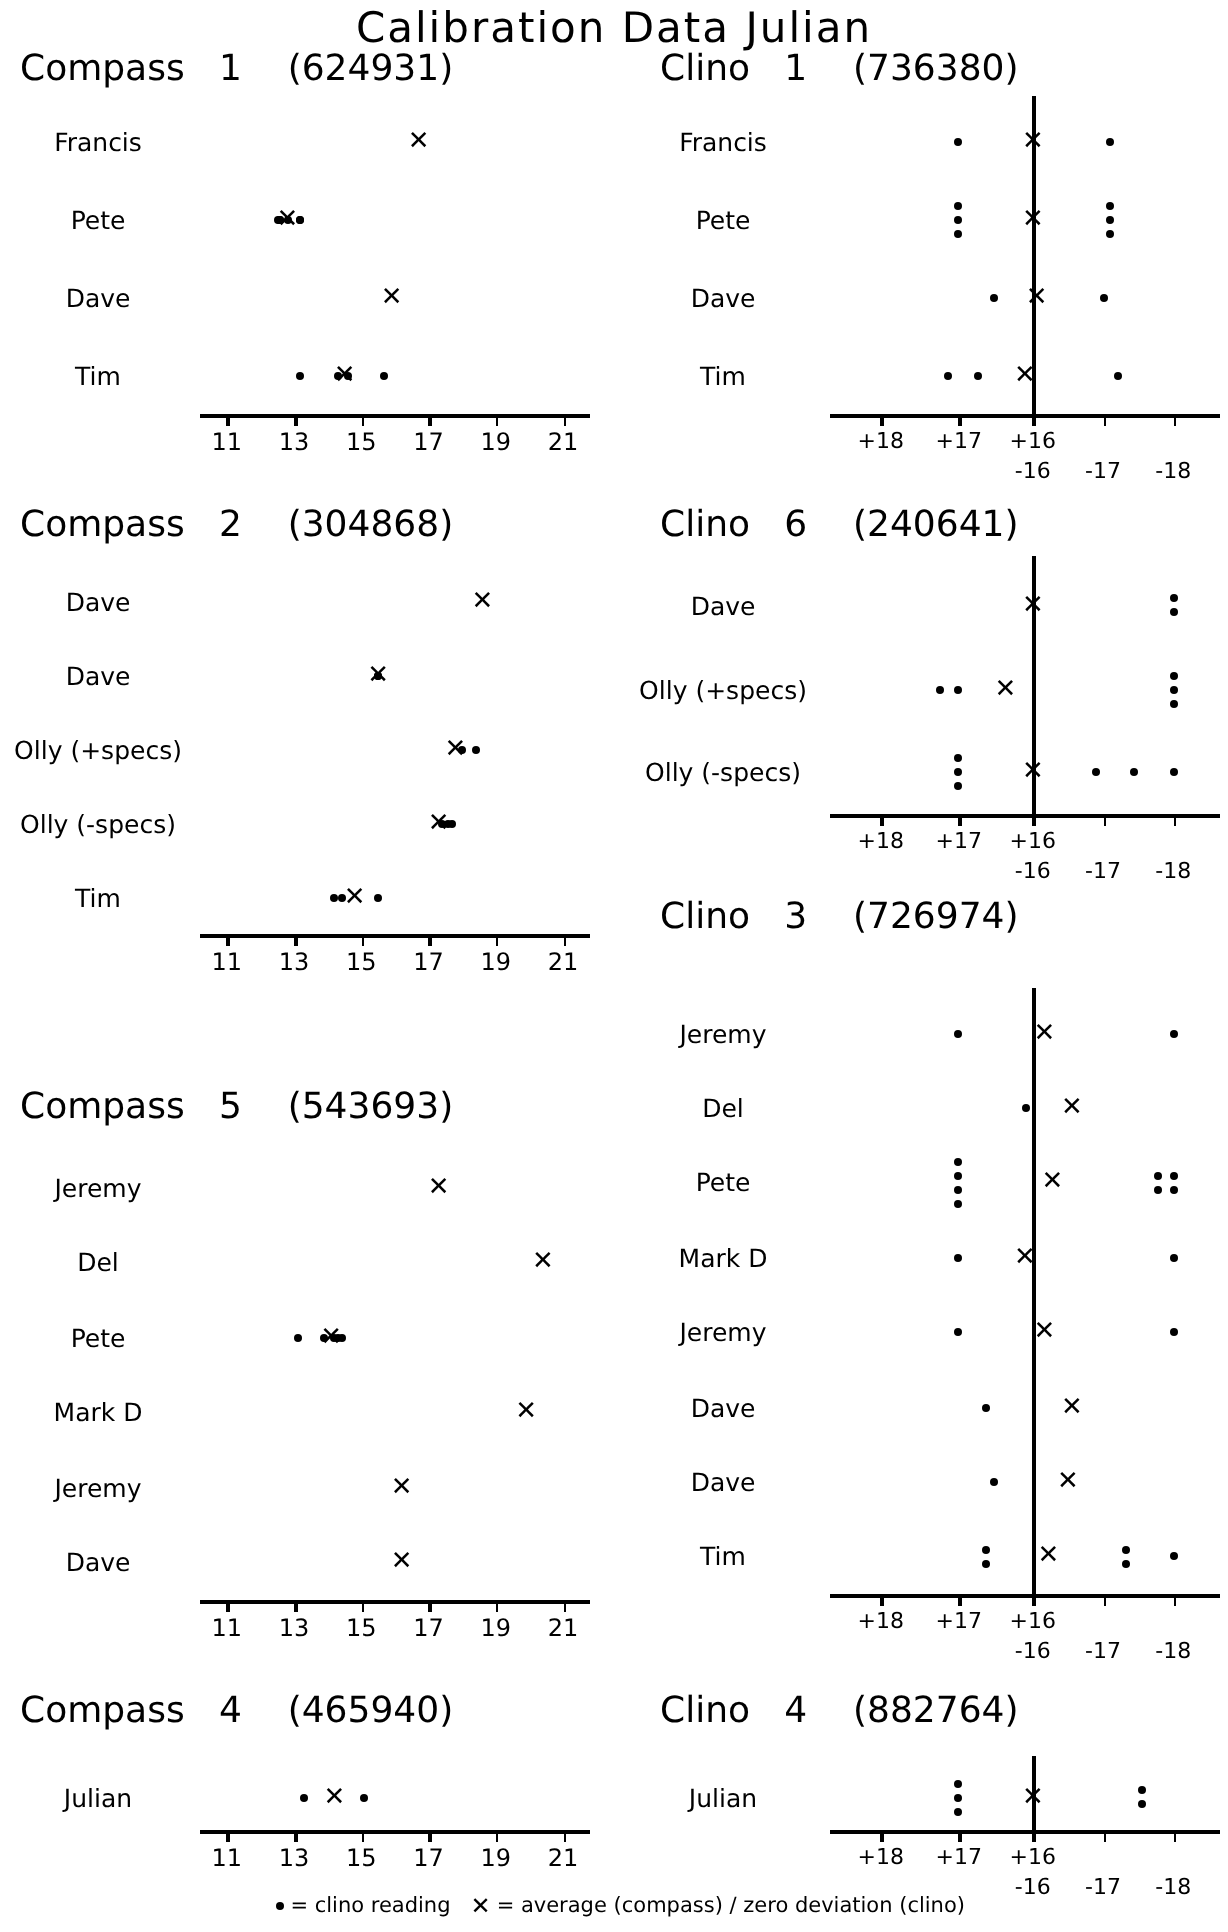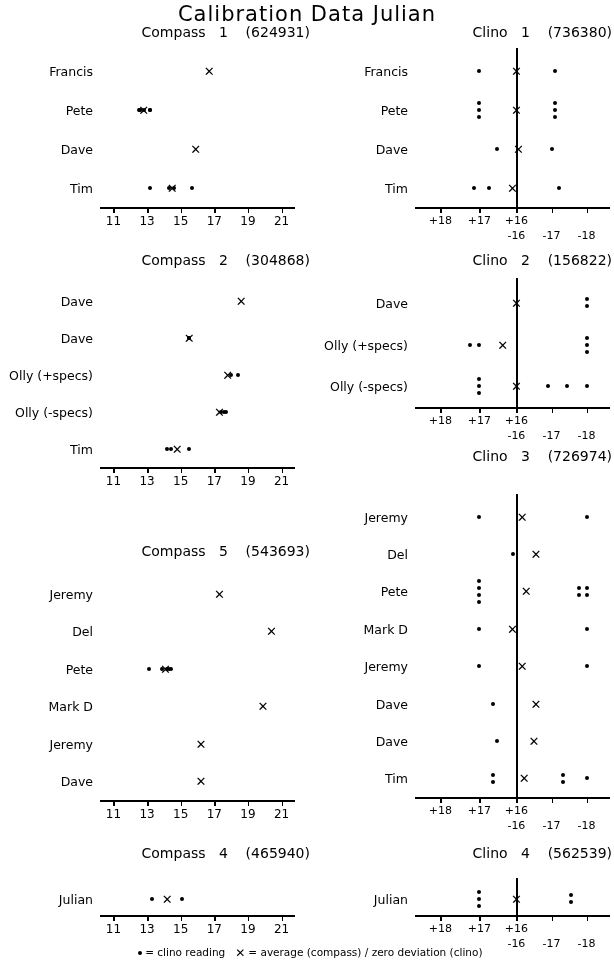--- a/index.html
+++ b/index.html
@@ -22,8 +22,8 @@
   .panel-title{
     position:absolute;
     top:0;left:0;width:100%;
-    text-align:right;
-    font-size:14px;
+    text-align:left;
+    font-size:18px;
     white-space:pre;
   }
   .ticklabel{

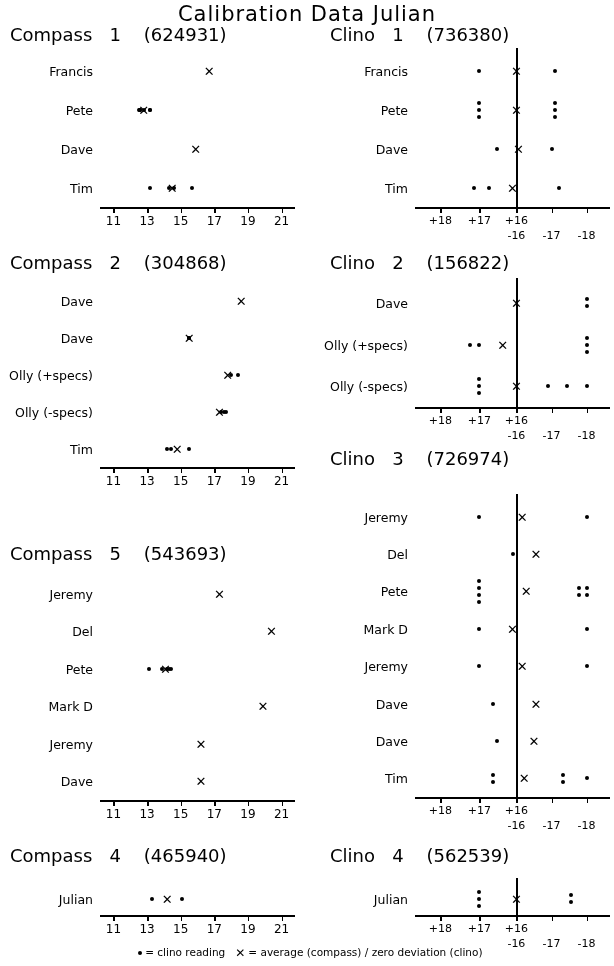--- a/index.html
+++ b/index.html
@@ -41,7 +41,7 @@
   .rowlabel{
     position:absolute;
     font-size:12.5px;
-    text-align:right;
+    text-align:center;
     white-space:pre;
     transform:translateY(-50%);
   }

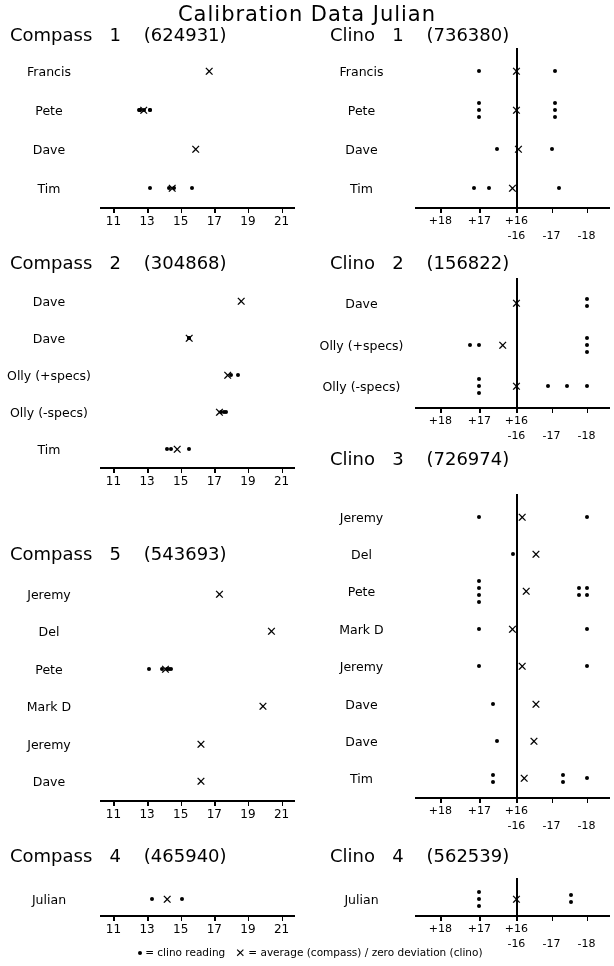--- a/index.html
+++ b/index.html
@@ -195,7 +195,7 @@
     <div class="dot" style="left: 170.603px; top: 448.5px;"></div>
     <div class="dot" style="left: 189.095px; top: 448.5px;"></div>
     <div class="cross" style="left: 177.328px; top: 448.5px;">✕</div>
-    <div class="panel-title" style="left: 330px; top: 252px; width: 282px;">Clino   2    (156822)</div>
+    <div class="panel-title" style="left: 330px; top: 252px; width: 282px;">Clino   6    (240641)</div>
     <div class="" style="position: absolute; left: 415px; top: 407px; width: 195px; height: 1.5px; background: rgb(0, 0, 0);"></div>
     <div class="zeroline" style="left: 516.4px; top: 278px; height: 129px;"></div>
     <div class="" style="position: absolute; left: 440.35px; top: 408px; width: 1.5px; height: 5px; background: rgb(0, 0, 0);"></div>

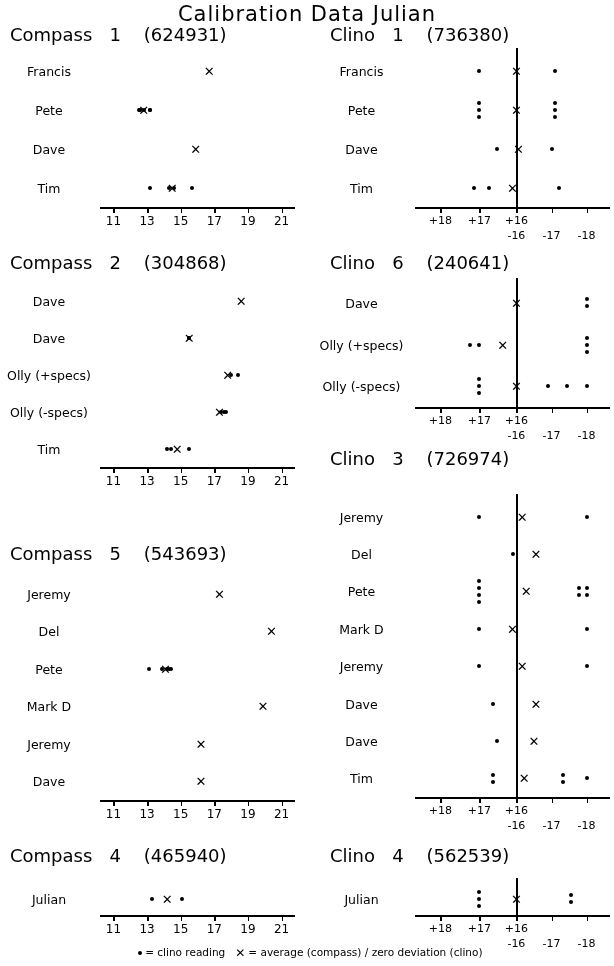--- a/index.html
+++ b/index.html
@@ -329,7 +329,7 @@
     <div class="dot" style="left: 152.112px; top: 898.5px;"></div>
     <div class="dot" style="left: 182.371px; top: 898.5px;"></div>
     <div class="cross" style="left: 167.241px; top: 898.5px;">✕</div>
-    <div class="panel-title" style="left: 330px; top: 845px; width: 282px;">Clino   4    (562539)</div>
+    <div class="panel-title" style="left: 330px; top: 845px; width: 282px;">Clino   4    (882764)</div>
     <div class="" style="position: absolute; left: 415px; top: 915px; width: 195px; height: 1.5px; background: rgb(0, 0, 0);"></div>
     <div class="zeroline" style="left: 516.4px; top: 878px; height: 37px;"></div>
     <div class="" style="position: absolute; left: 440.35px; top: 916px; width: 1.5px; height: 5px; background: rgb(0, 0, 0);"></div>

